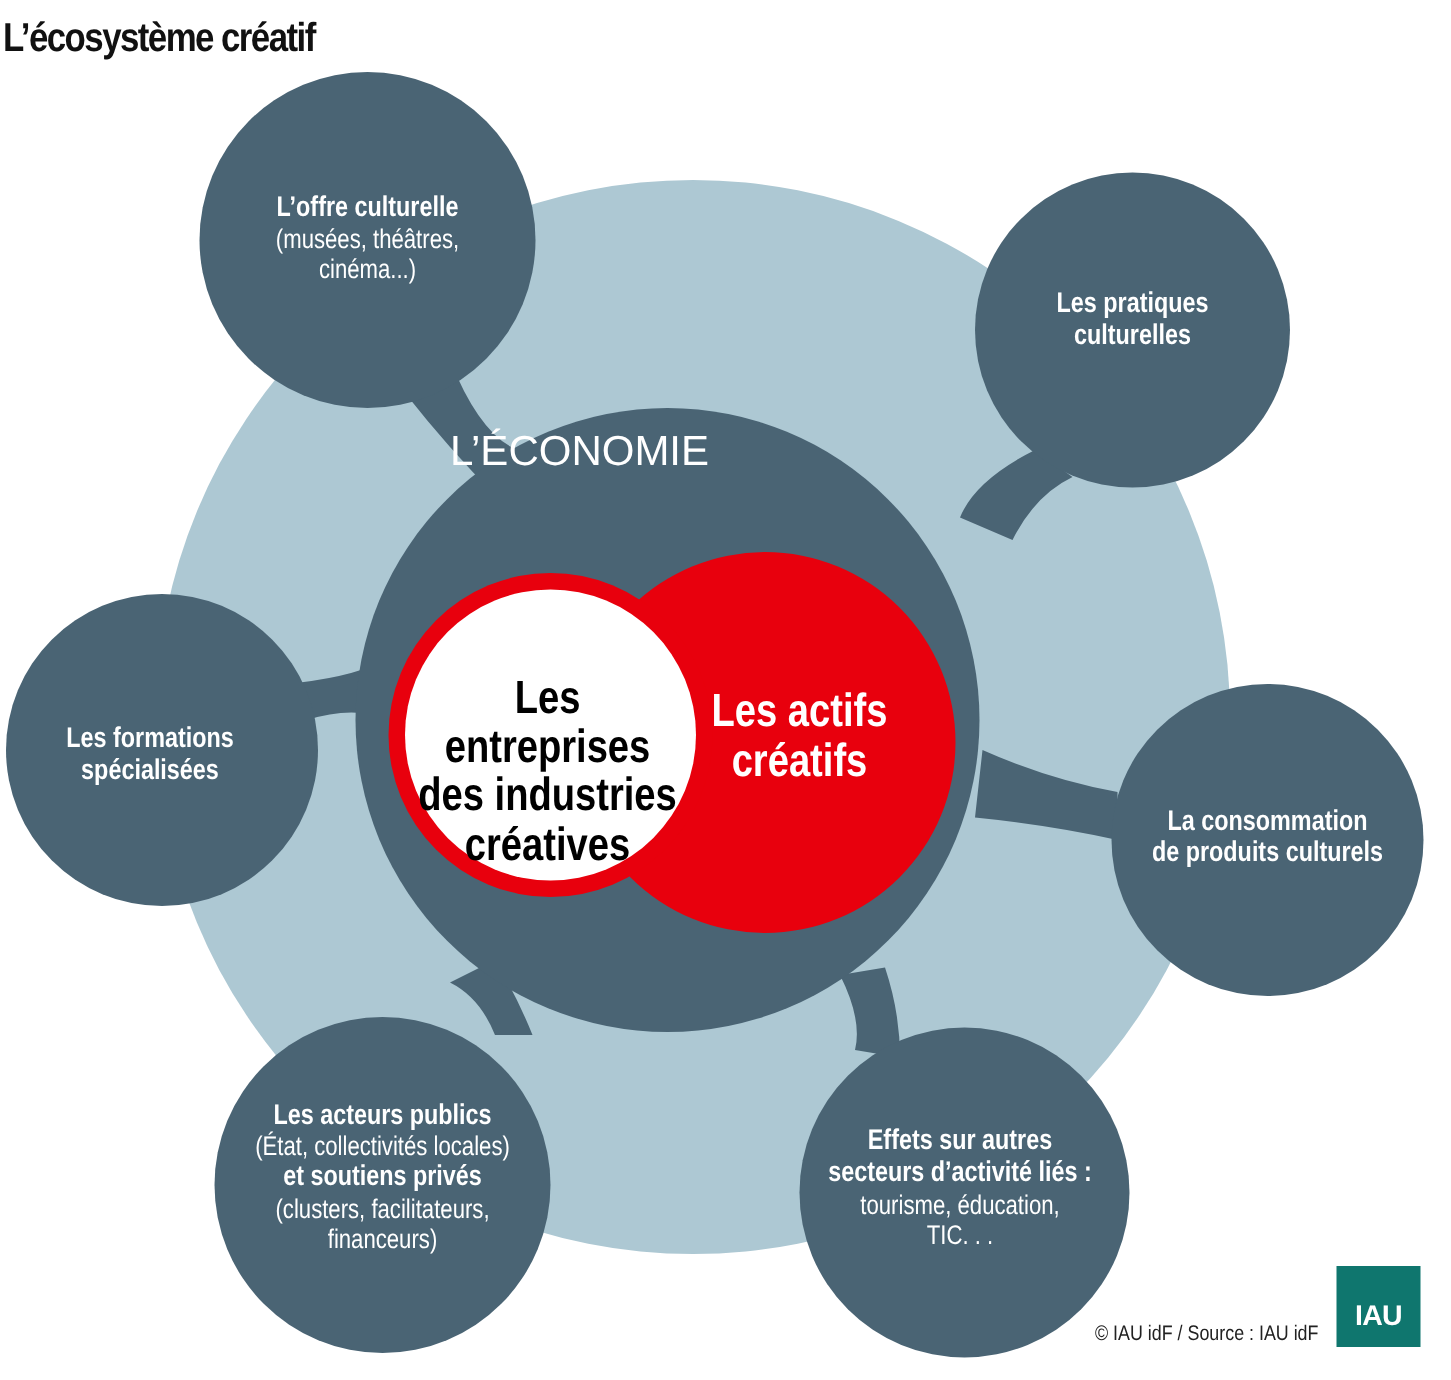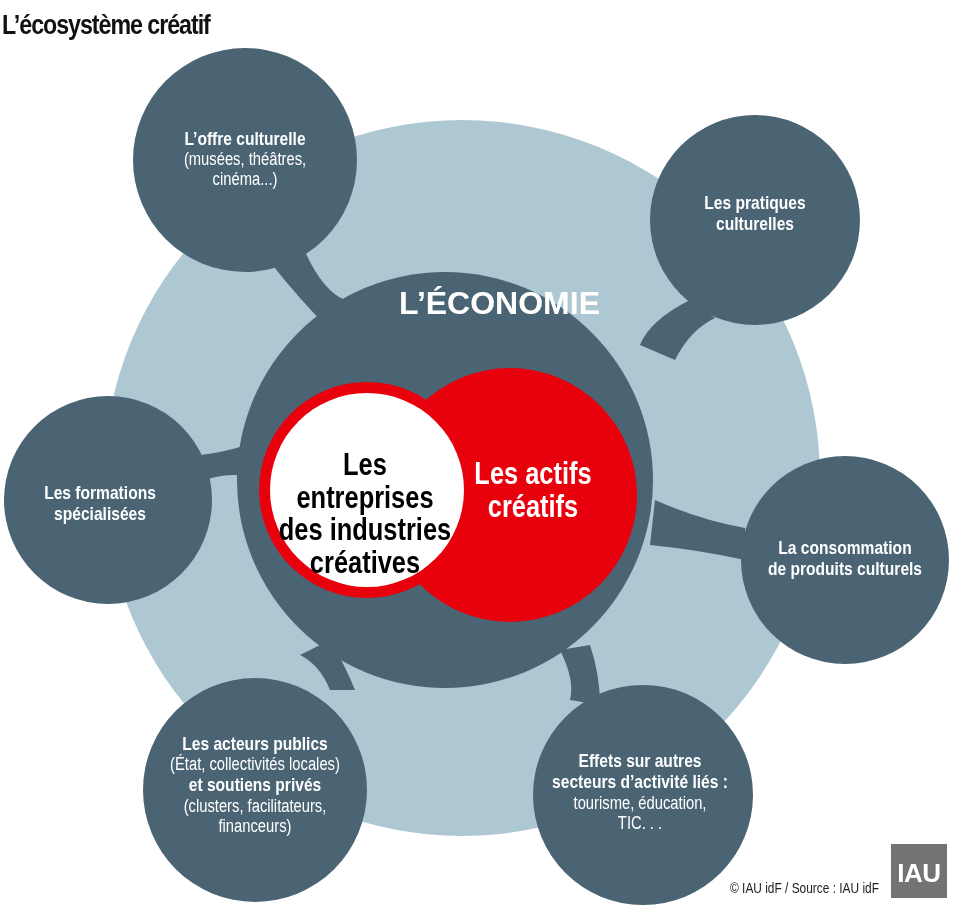--- a/index.html
+++ b/index.html
@@ -12,8 +12,8 @@
              transform: scaleX(0.82); transform-origin: center center; }
     .node-title { font-weight: bold; font-size: 19px; display: block; }
     .node-sub { font-size: 18px; display: block; }
-    #center-title { position: absolute; left: 300px; top: 283px; width: 300px; text-align: right;
-                    color: #fff; font-weight: bold; font-size: 32px; line-height: 1.27; }
+    #center-title { position: absolute; left: 300px; top: 283px; width: 300px; text-align: left;
+                    color: #fff; font-weight: normal; font-size: 28px; line-height: 1.27; }
     #entreprises { position: absolute; left: 255px; top: 449px; width: 220px; text-align: center;
                    color: #000; font-weight: bold; font-size: 31px; line-height: 1.05;
                    transform: scaleX(0.82); }

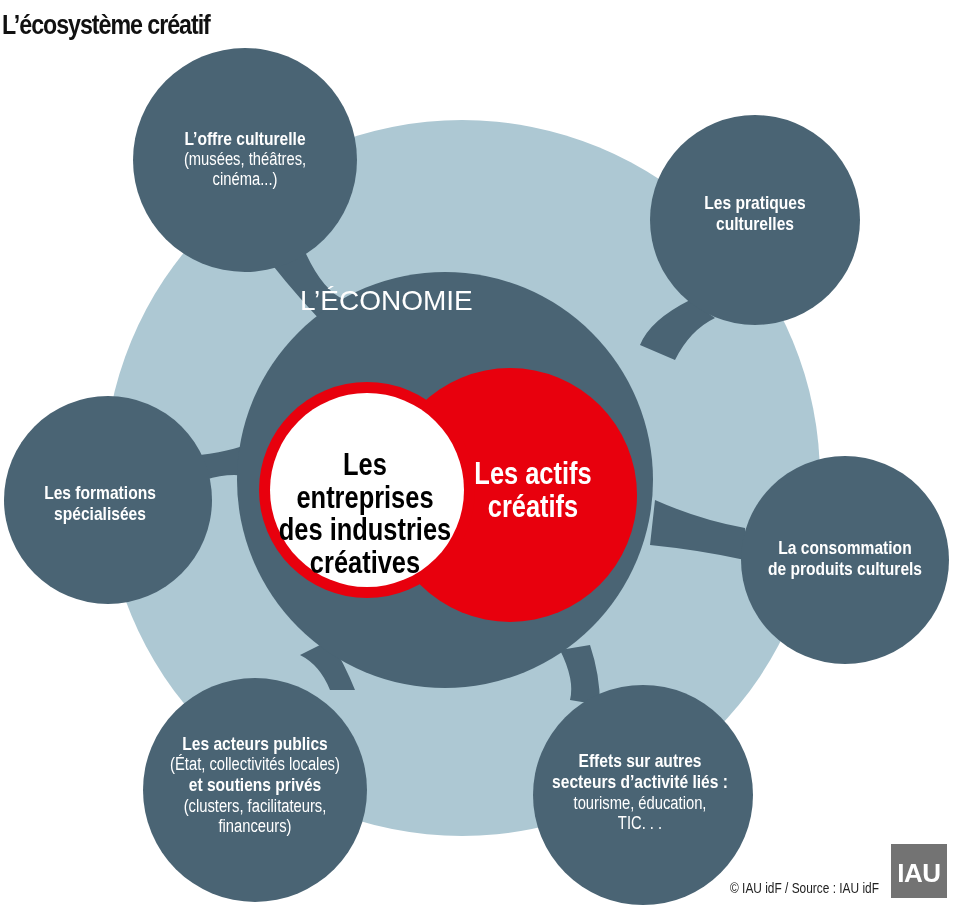--- a/index.html
+++ b/index.html
@@ -23,7 +23,7 @@
     #credit { position: absolute; left: 730px; top: 880px; font-size: 14px; color: #222;
               transform: scaleX(0.85); transform-origin: left top; white-space: nowrap; }
     #logo { position: absolute; left: 891px; top: 844px; width: 56px; height: 54px;
-            background: #737373; color: #fff; font-weight: bold; font-size: 26px;
+            background: #0f766e; color: #fff; font-weight: bold; font-size: 19px;
             display: flex; align-items: flex-end; justify-content: center; padding-bottom: 0;
             box-sizing: border-box; }
     #logo span { margin-bottom: 9px; letter-spacing: -0.5px; }

